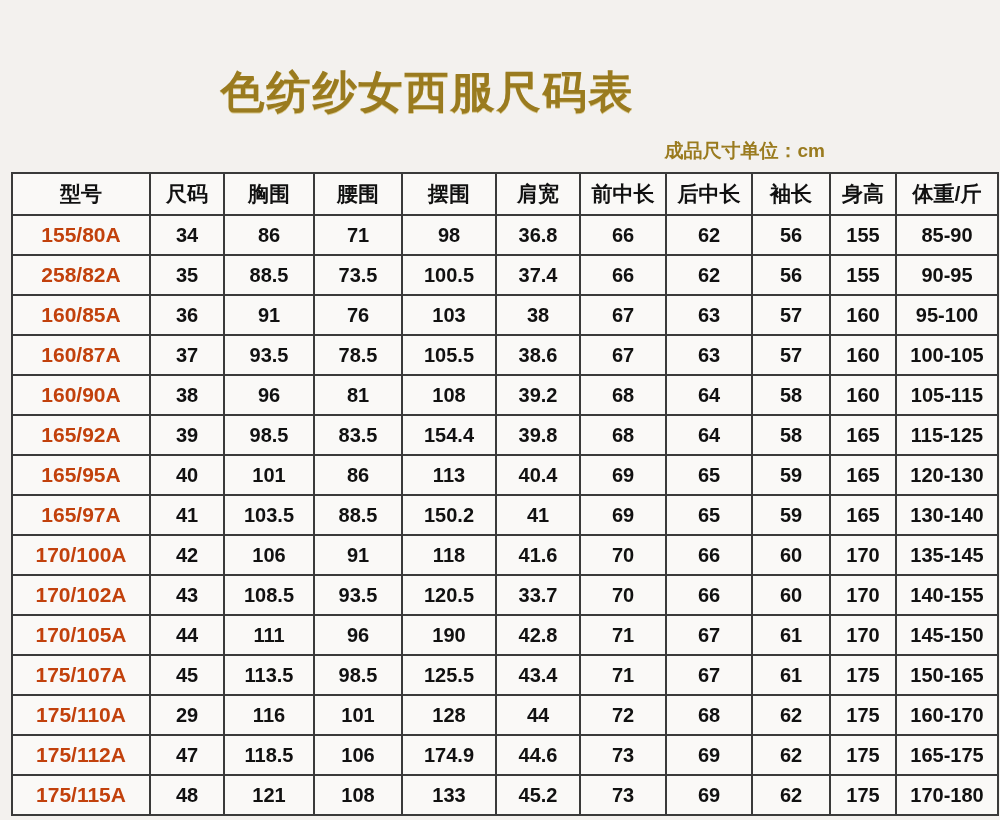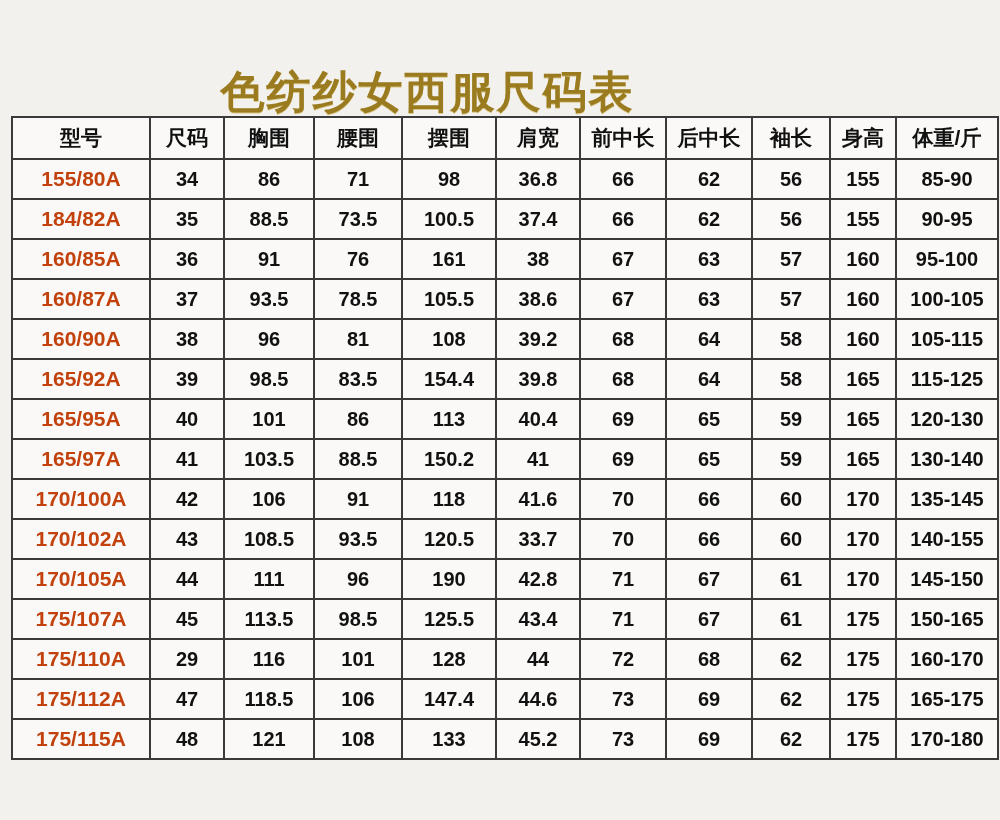--- a/index.html
+++ b/index.html
@@ -86,6 +86,7 @@
 
   <div class="title">色纺纱女西服尺码表</div>
 
+  <div class="unit-line">成品尺寸单位：cm</div>
 
   <div class="table-wrap">
     <table class="size-table">

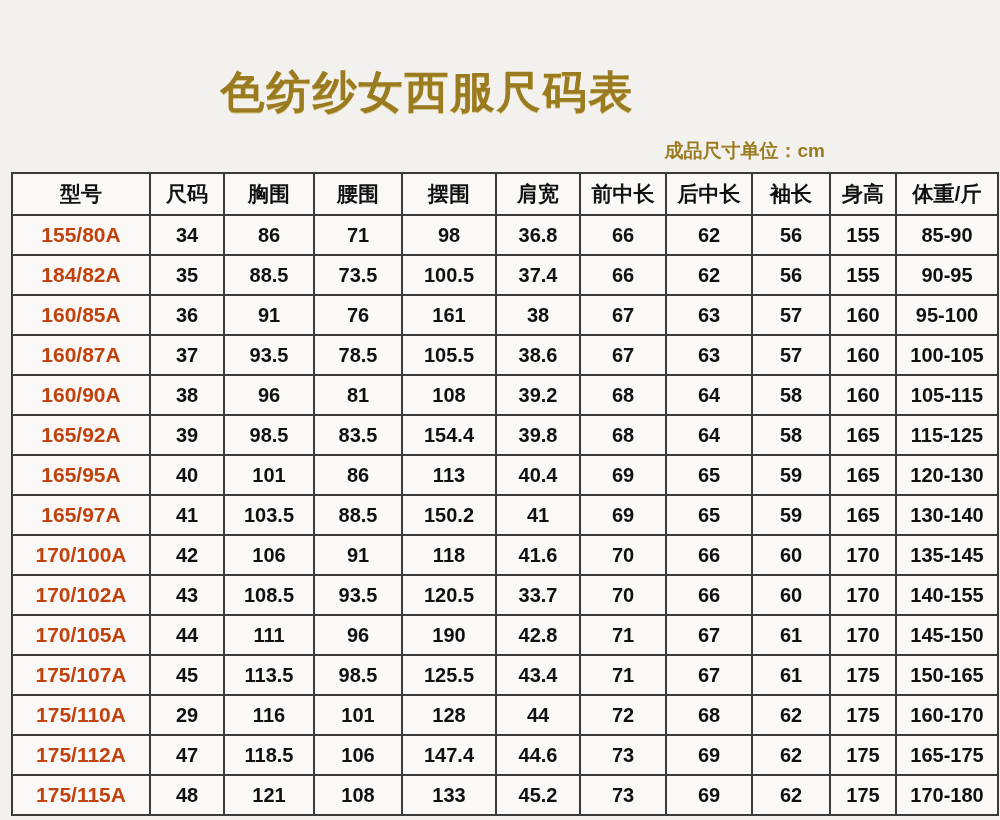--- a/index.html
+++ b/index.html
@@ -133,7 +133,7 @@
             <td>85-90</td>
           </tr>
           <tr>
-            <td class="model">184/82A</td>
+            <td class="model">258/82A</td>
             <td>35</td>
             <td>88.5</td>
             <td>73.5</td>

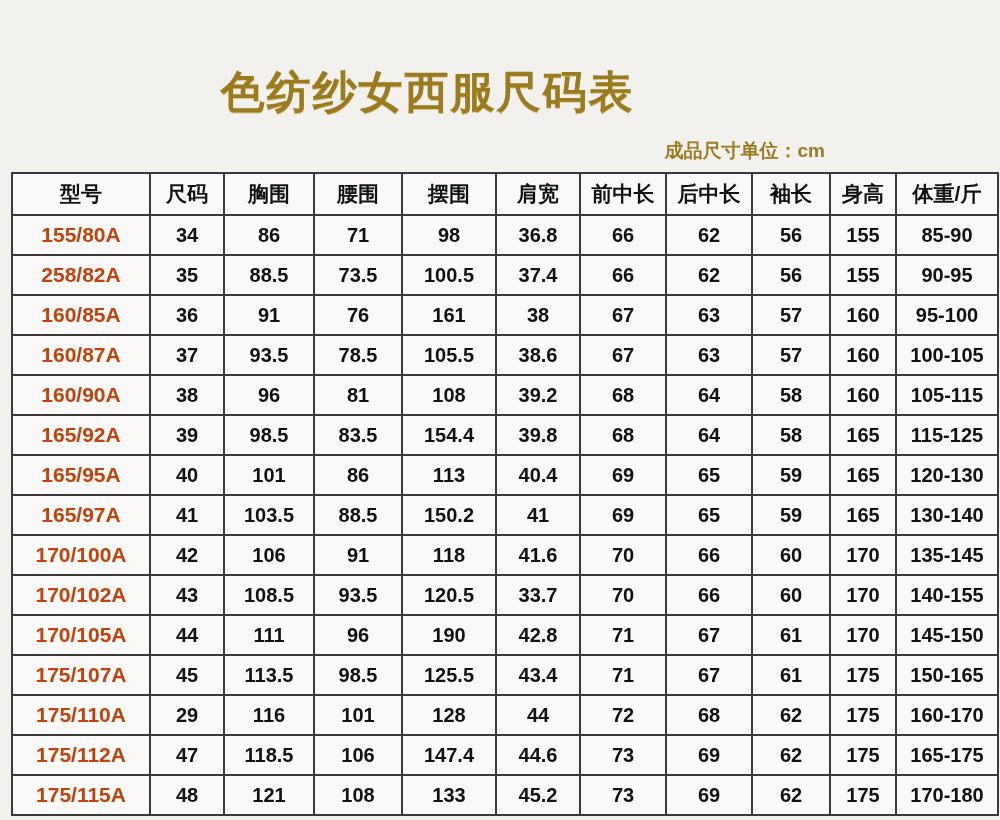--- a/index.html
+++ b/index.html
@@ -150,7 +150,7 @@
             <td>36</td>
             <td>91</td>
             <td>76</td>
-            <td>161</td>
+            <td>103</td>
             <td>38</td>
             <td>67</td>
             <td>63</td>

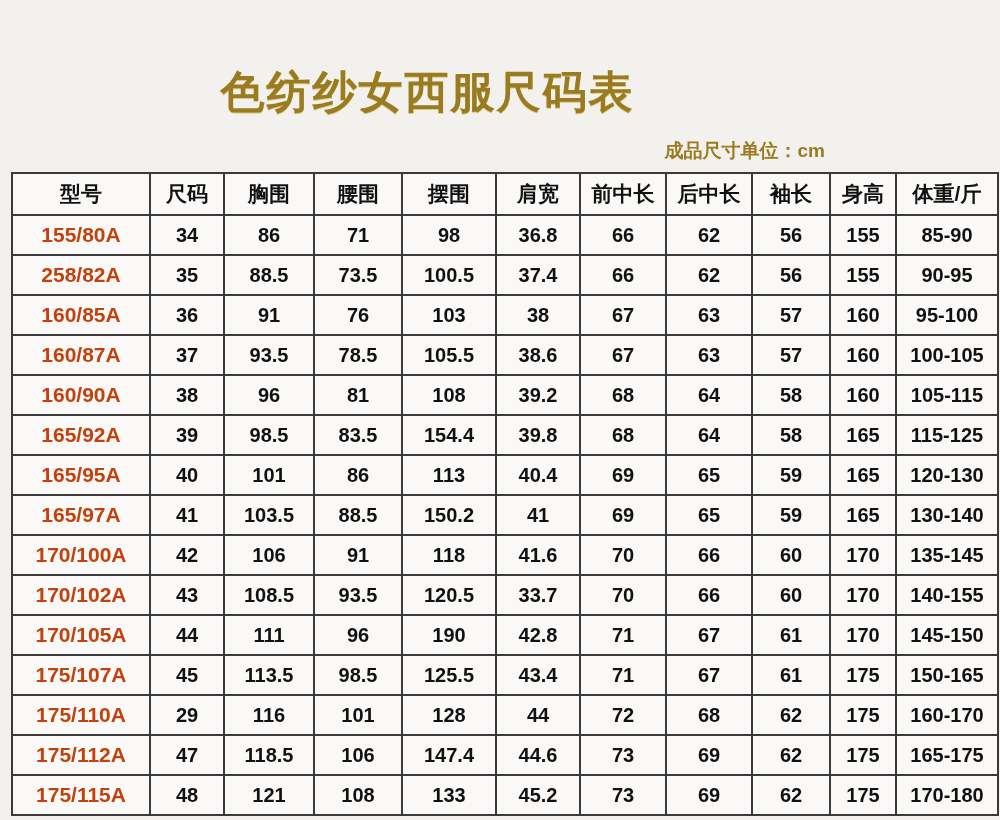--- a/index.html
+++ b/index.html
@@ -293,7 +293,7 @@
             <td>47</td>
             <td>118.5</td>
             <td>106</td>
-            <td>147.4</td>
+            <td>174.9</td>
             <td>44.6</td>
             <td>73</td>
             <td>69</td>

